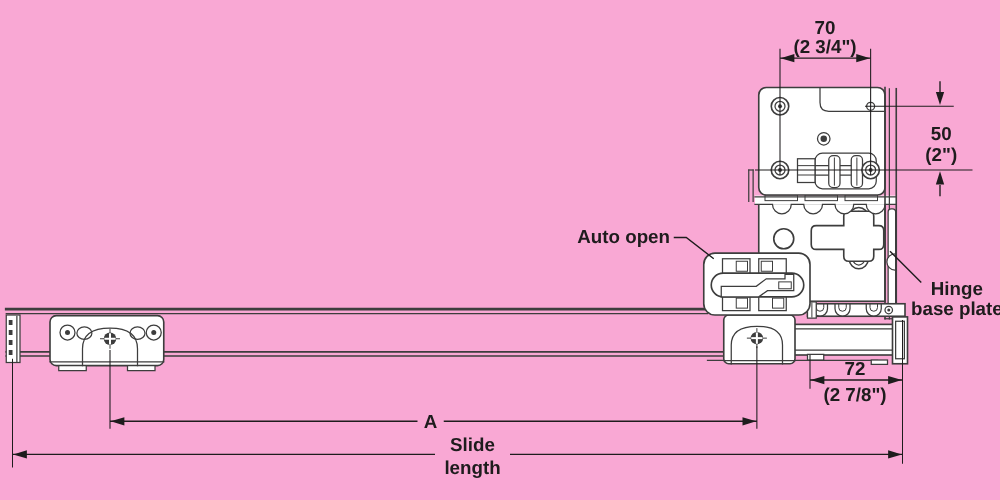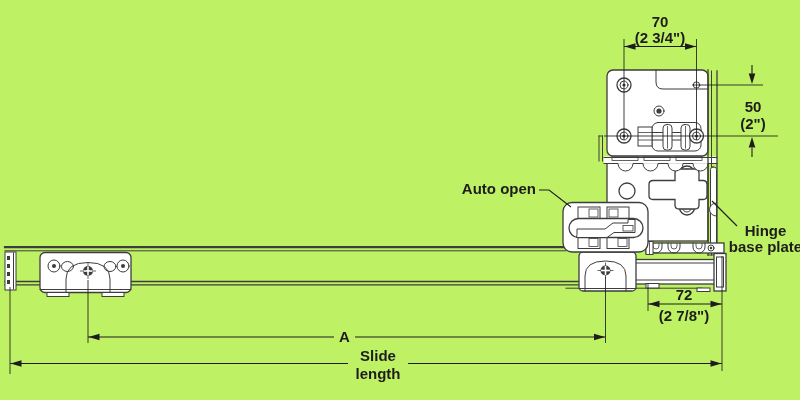--- a/index.html
+++ b/index.html
@@ -3,7 +3,7 @@
 <meta charset="utf-8">
 <style>
   html,body{margin:0;padding:0;background:#ffffff;}
-  .stage{width:800px;height:400px;position:relative;background:#bef264;overflow:hidden;}
+  .stage{width:800px;height:400px;position:relative;background:#f9a8d4;overflow:hidden;}
   svg{display:block;}
   .ln{stroke:#3d3d3d;stroke-width:1.3;fill:none;stroke-linecap:square;}
   .lnt{stroke:#3d3d3d;stroke-width:1;fill:none;stroke-linecap:square;}

